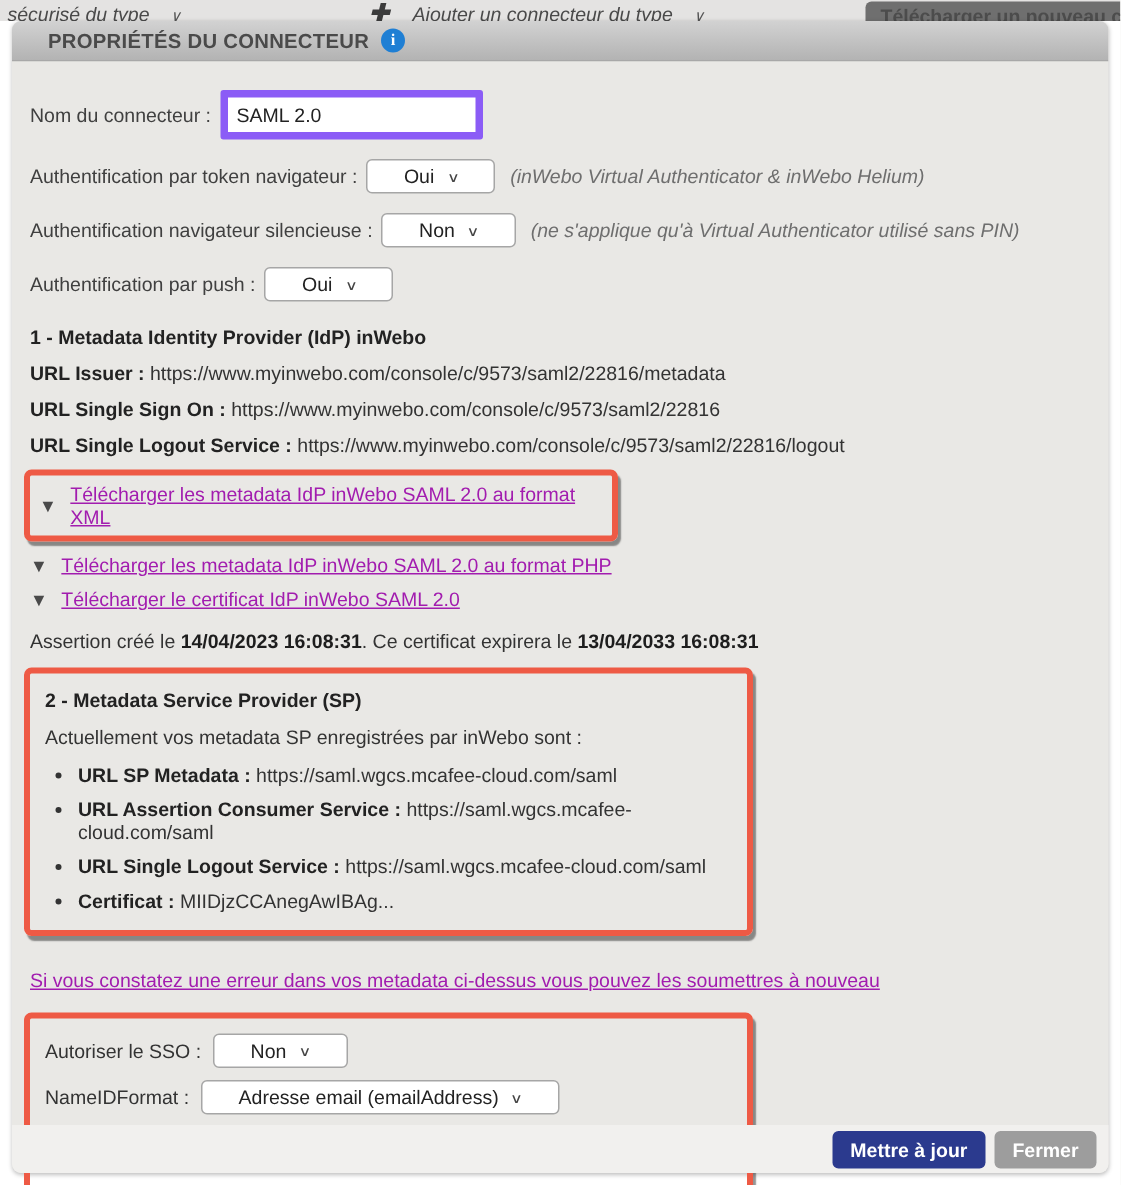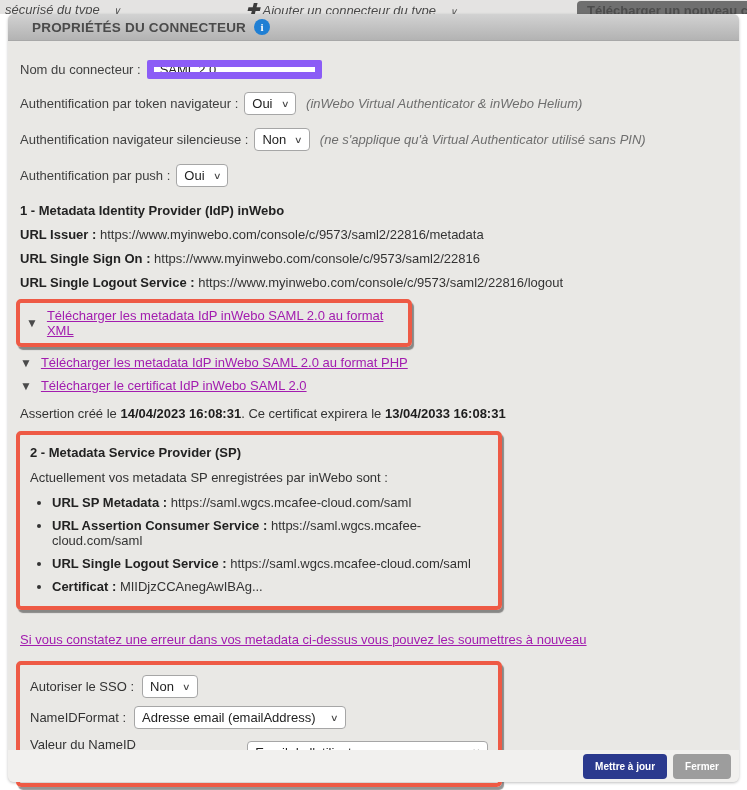--- a/index.html
+++ b/index.html
@@ -76,7 +76,7 @@
     </span>
     <span class="strip-item" style="left:246px;">
       <span class="strip-plus">✚</span>
-      <span style="">Ajouter un connecteur du type</span>
+      <span style="margin-left:12px;">Ajouter un connecteur du type</span>
       <span class="strip-chevron">∨</span>
     </span>
     <span class="strip-btn">Télécharger un nouveau ce</span>

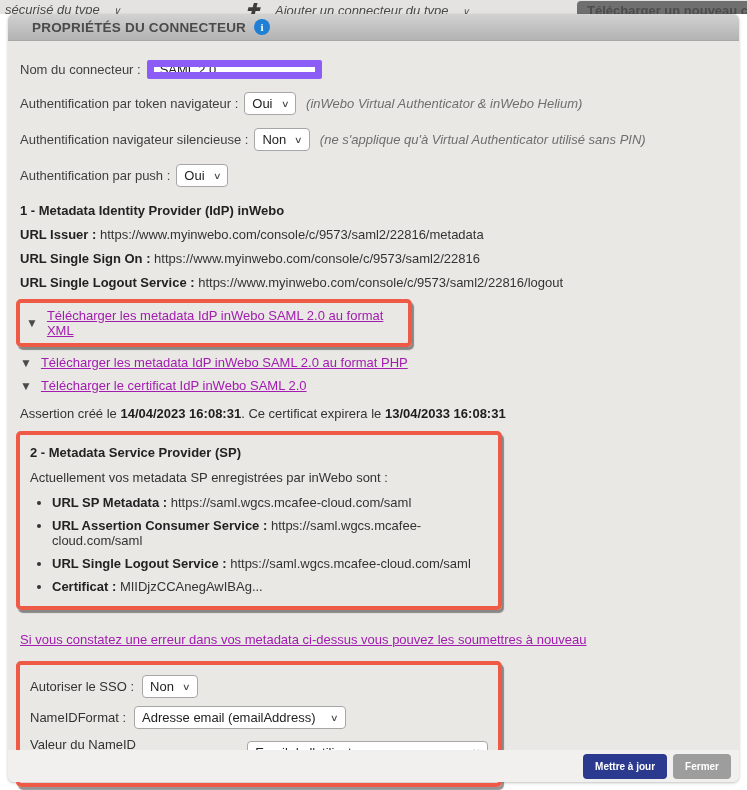--- a/index.html
+++ b/index.html
@@ -25,7 +25,7 @@
   .form-row label { margin-right:6px; color:#404040; }
   .hint { font-style:italic; color:#6e6e6e; margin-left:10px;text-align:right; }
 
-  input[type=text] { height:19px; border:7px solid #8b5cf6; border-radius:2px; background:#fff; padding:0 6px; font-family:"Liberation Sans", sans-serif; font-size:13px; color:#222; }
+  input[type=text] { height:33px; border:5px solid #8b5cf6; border-radius:2px; background:#fff; padding:0 6px; font-family:"Liberation Sans", sans-serif; font-size:13px; color:#222; }
   .name-input { width:175px; }
 
   .select { display:inline-flex; align-items:center; justify-content:space-between; height:23px; background:#fff; border:1px solid #a6a6a6; border-radius:4px; padding:0 7px; color:#222; cursor:default; }

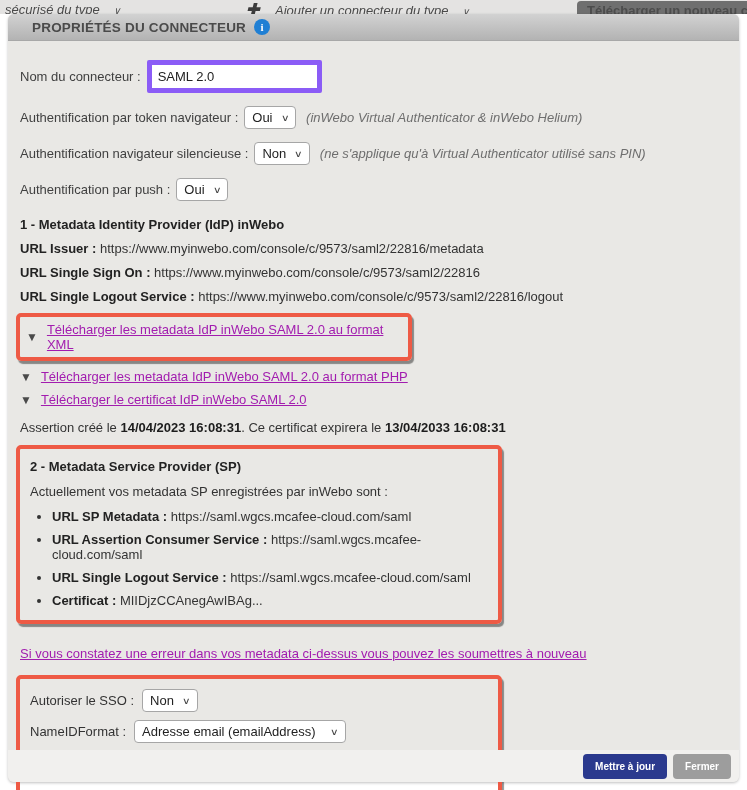--- a/index.html
+++ b/index.html
@@ -28,7 +28,7 @@
   input[type=text] { height:33px; border:5px solid #8b5cf6; border-radius:2px; background:#fff; padding:0 6px; font-family:"Liberation Sans", sans-serif; font-size:13px; color:#222; }
   .name-input { width:175px; }
 
-  .select { display:inline-flex; align-items:center; justify-content:space-between; height:23px; background:#fff; border:1px solid #a6a6a6; border-radius:4px; padding:0 7px; color:#222; cursor:default; }
+  .select { display:inline-flex; align-items:center; justify-content:space-between; height:23px; background:#fff; border:1px solid #a6a6a6; border-radius:4px; padding:0 24px; color:#222; cursor:default; }
   .select .chev { font-size:9px; color:#444; margin-left:9px; transform:scaleX(1.3); }
 
   .sec-heading { font-weight:bold; color:#222; margin:16px 0 6px 0; }

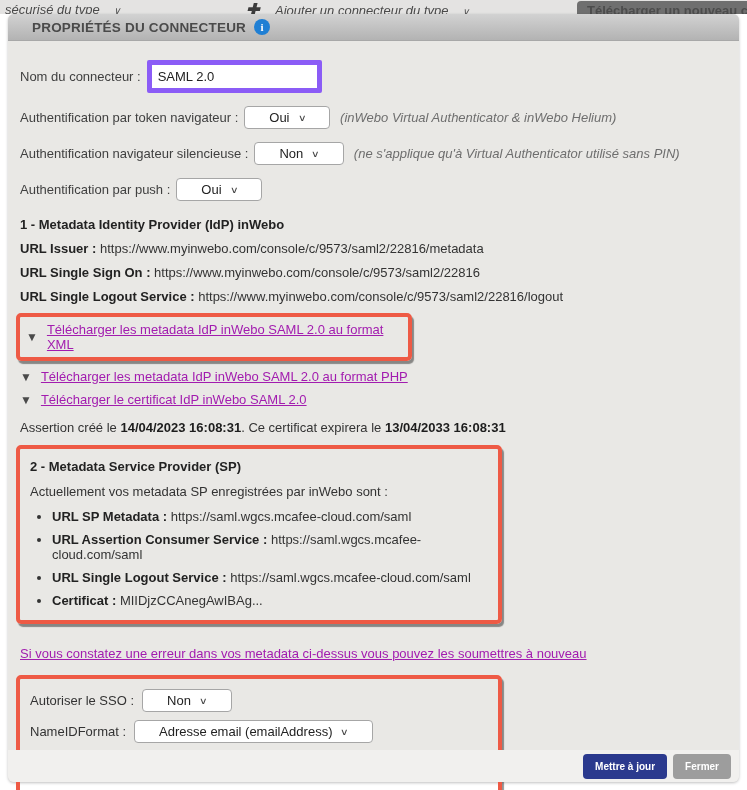--- a/index.html
+++ b/index.html
@@ -60,7 +60,7 @@
   .sel-nameid-value { width:250px; }
 
   .panel-footer { position:absolute; left:0; right:0; bottom:0; height:32px; background:#f1f0ee; border-radius:0 0 6px 6px; display:flex; align-items:center; justify-content:flex-end; gap:6px; padding:0 8px; }
-  .btn { border:none; border-radius:4px; height:25px; padding:0 12px; font-family:"Liberation Sans", sans-serif; font-weight:bold; font-size:10px; color:#fff; cursor:pointer; }
+  .btn { border:none; border-radius:4px; height:25px; padding:0 12px; font-family:"Liberation Sans", sans-serif; font-weight:bold; font-size:13px; color:#fff; cursor:pointer; }
   .btn-update { background:#2b3a8e; }
   .btn-close { background:#9d9d9d; }
 </style>

